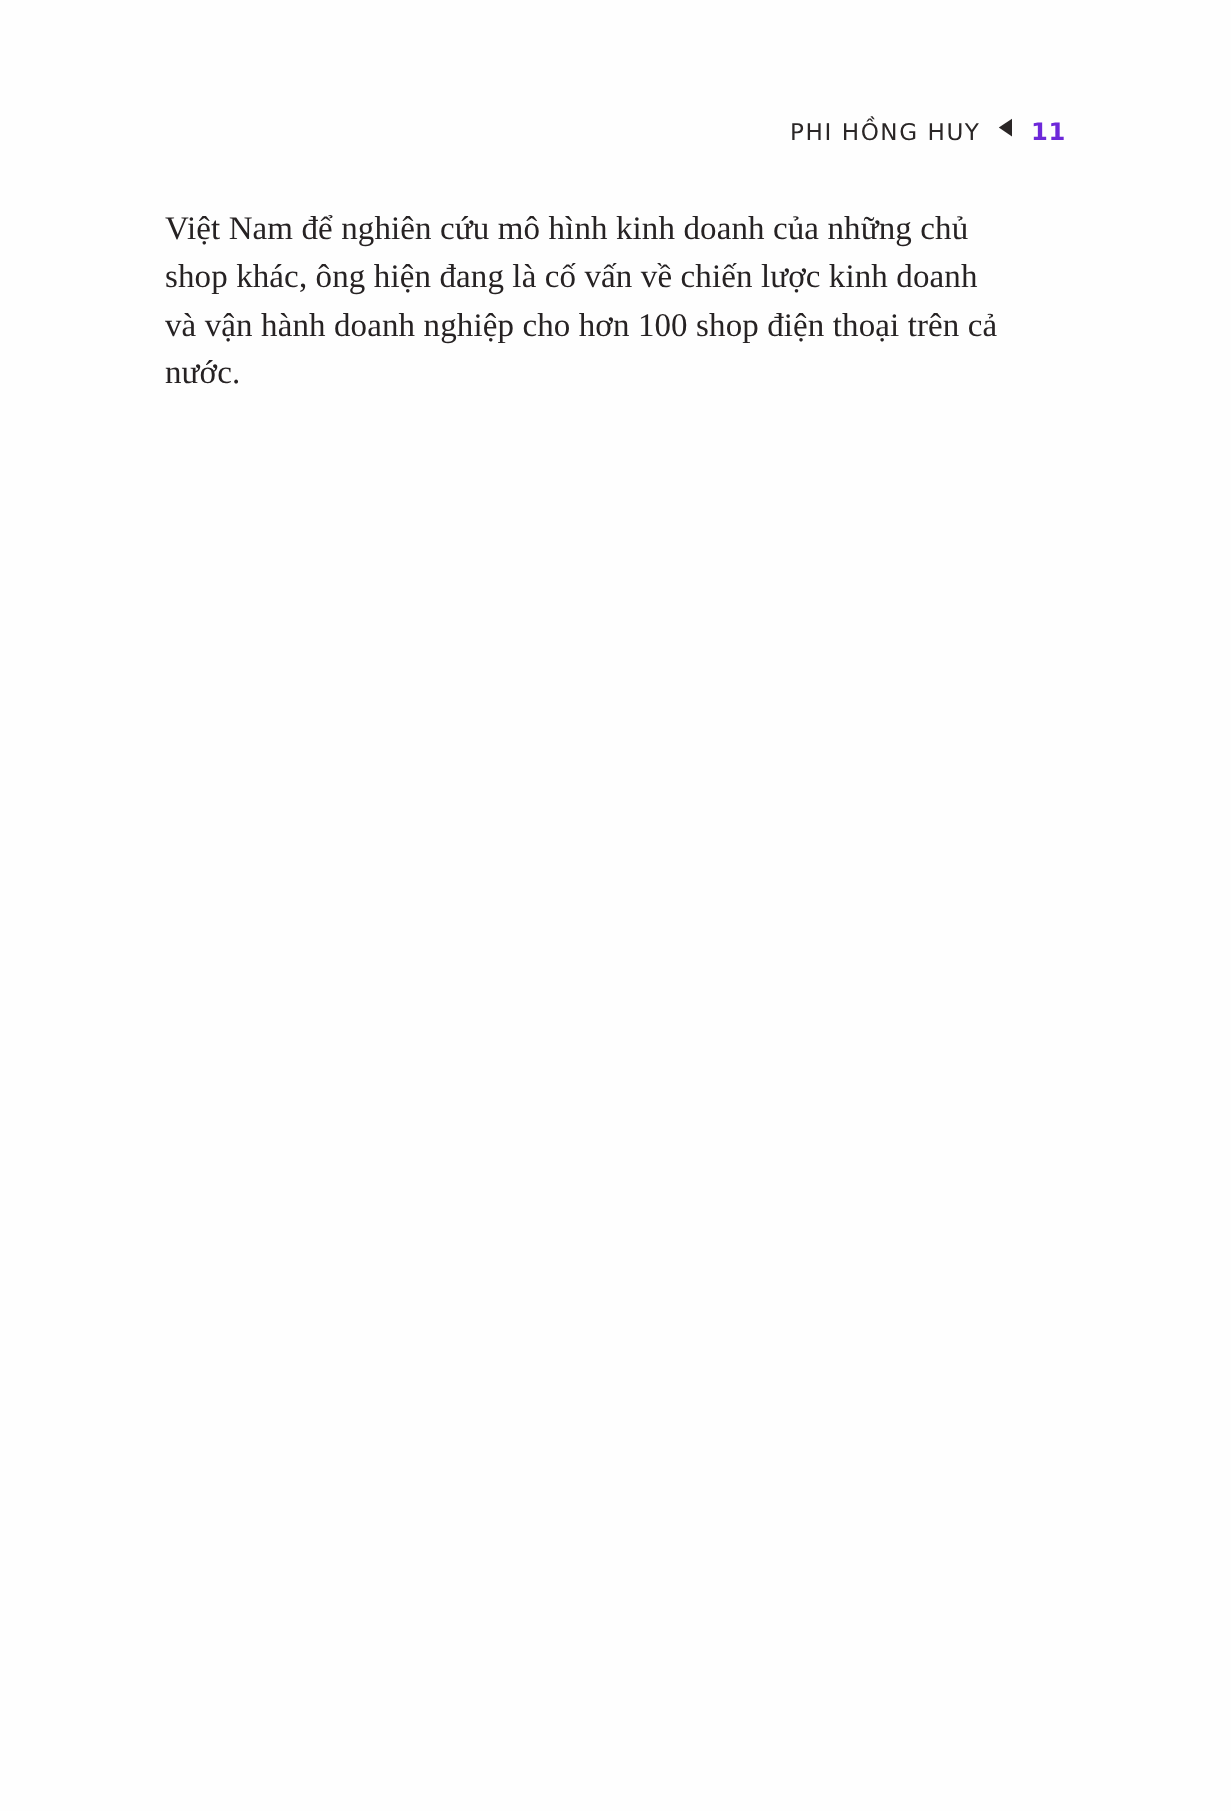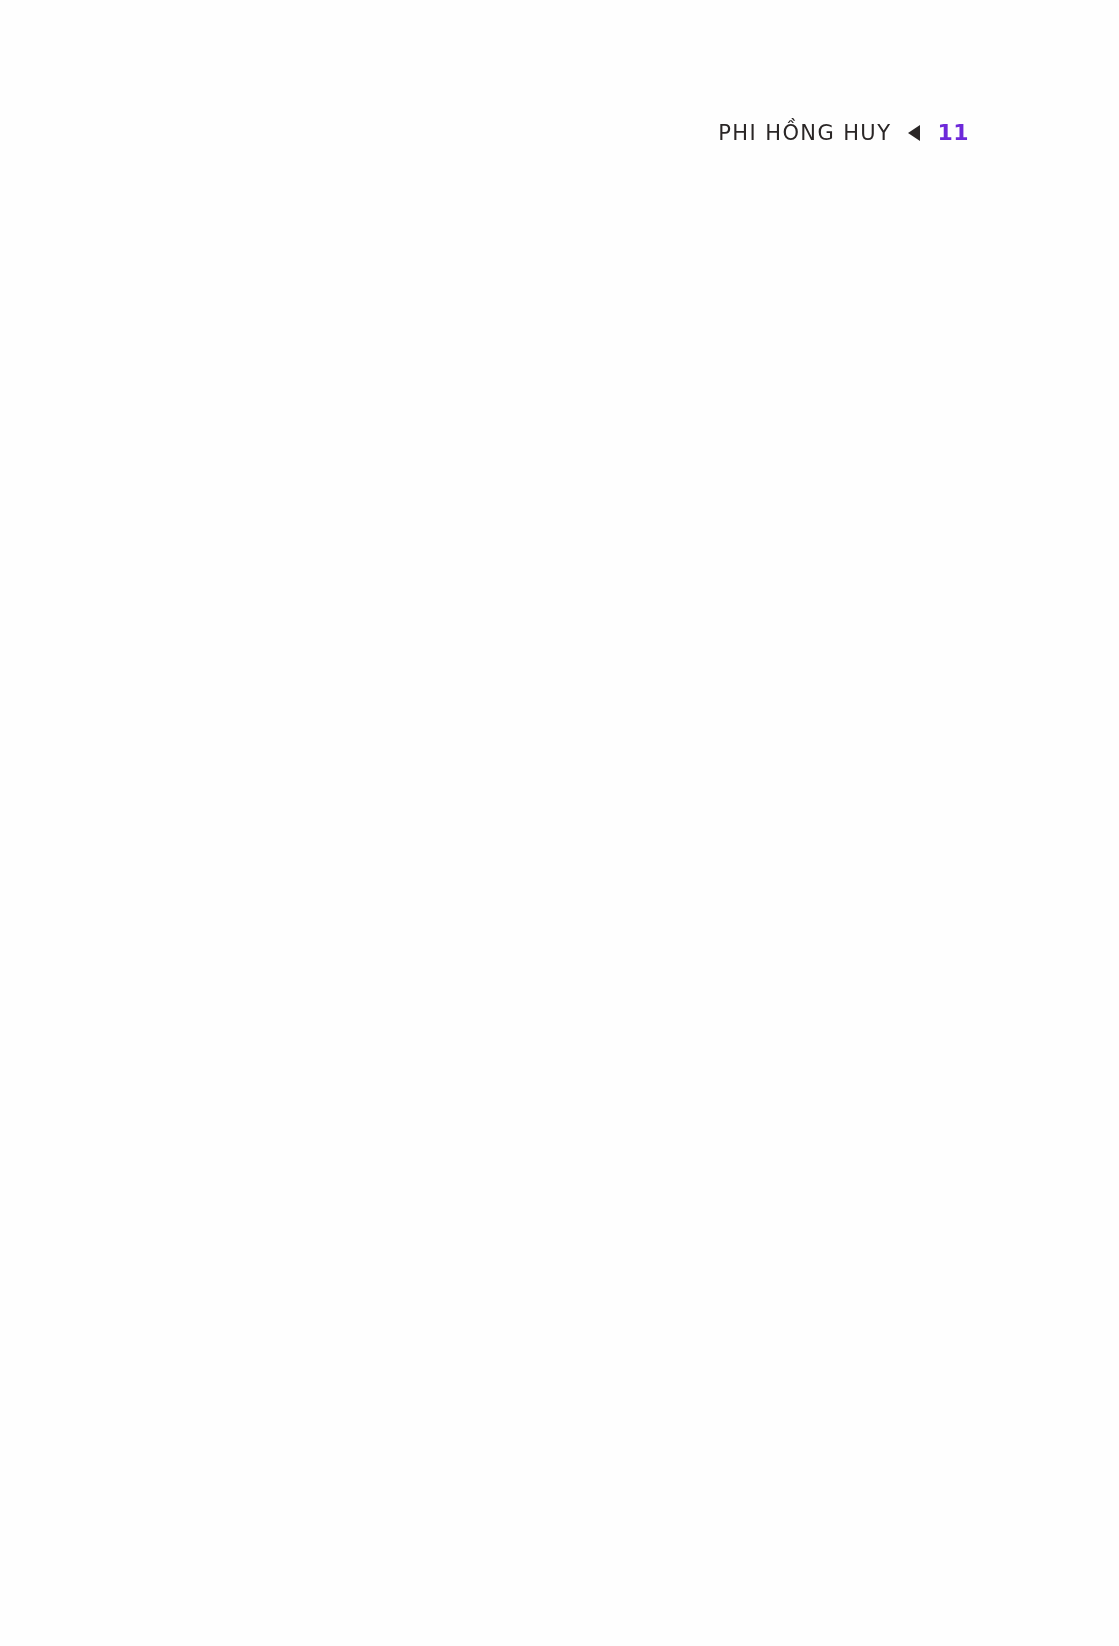--- a/index.html
+++ b/index.html
@@ -25,14 +25,12 @@
     top: 108px;
     right: 150px;
     display: flex;
-    align-items: center;
     gap: 15px;
     font-family: "DejaVu Sans", sans-serif;
     font-size: 21px;
     letter-spacing: 1.4px;
     color: #2a2626;
     font-weight: 500;
-    margin-top: 12px;
   }
   .running-head .author {
     white-space: nowrap;

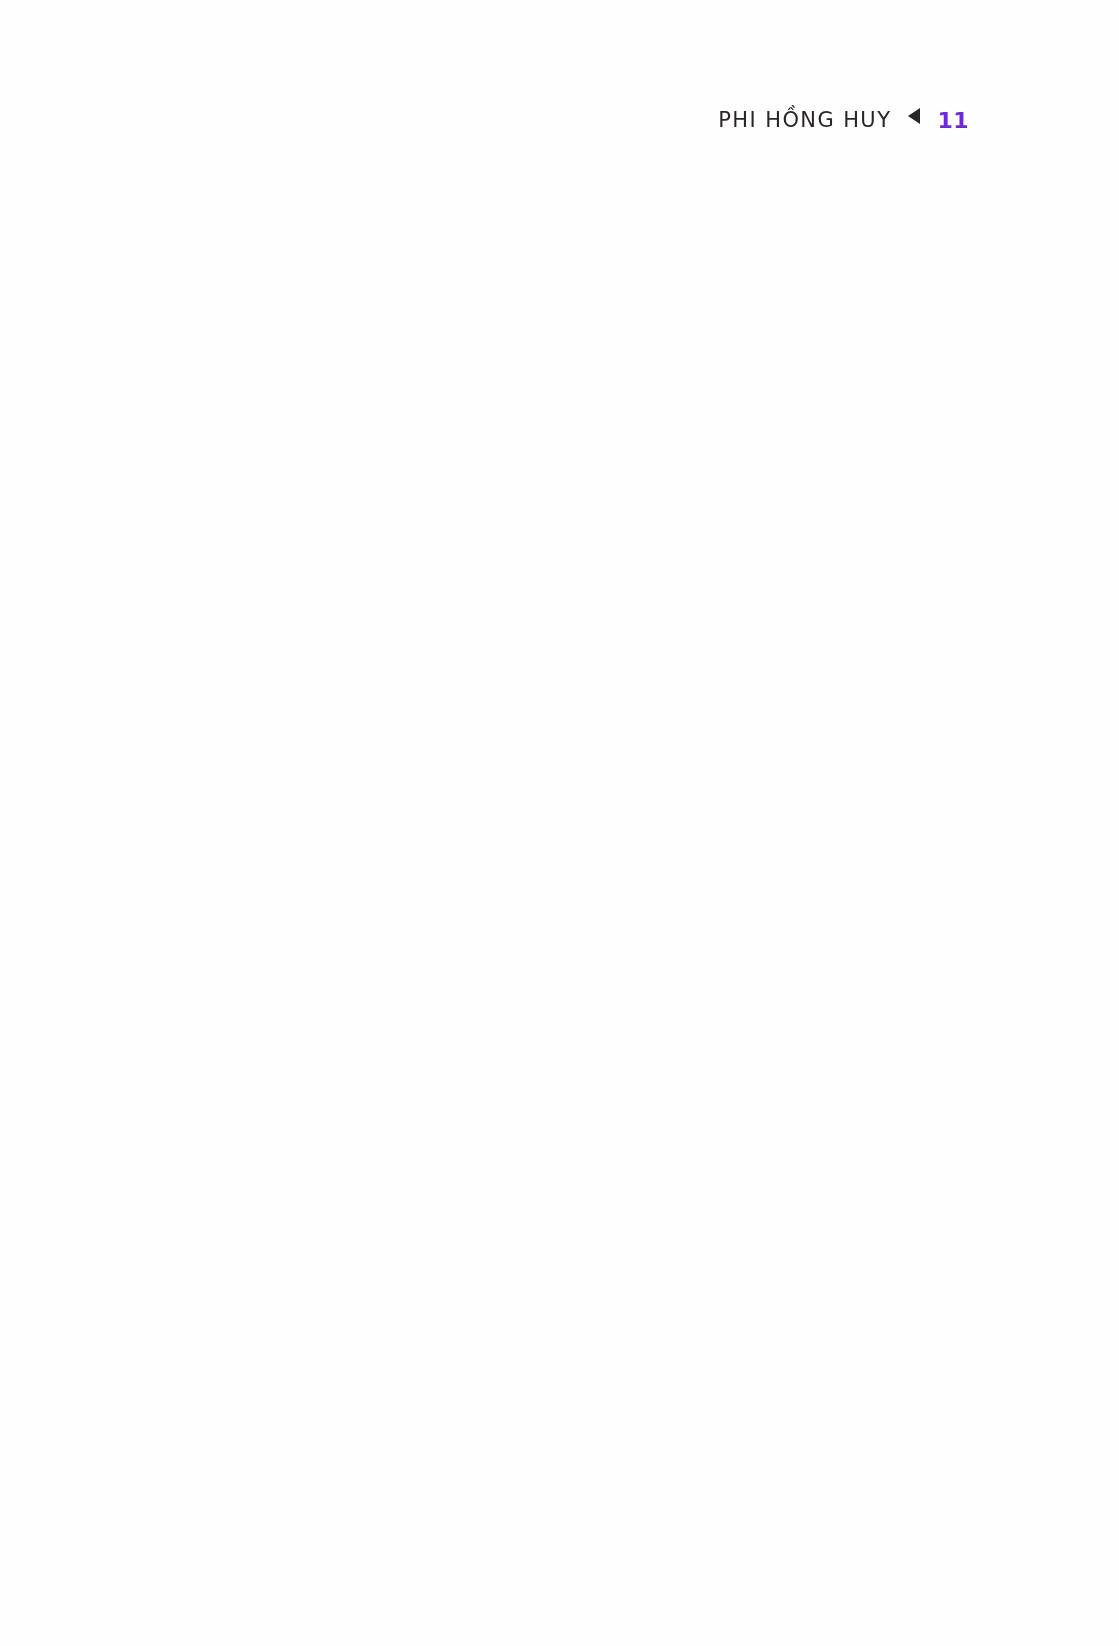--- a/index.html
+++ b/index.html
@@ -78,6 +78,9 @@
     <span class="folio">11</span>
   </div>
 
+  <div class="body-block">
+    <p class="body-par">Việt Nam để nghiên cứu mô hình kinh doanh của những chủ shop khác, ông hiện đang là cố vấn về chiến lược kinh doanh và vận hành doanh nghiệp cho hơn 100 shop điện thoại trên cả nước.</p>
+  </div>
 
 </div>
 

